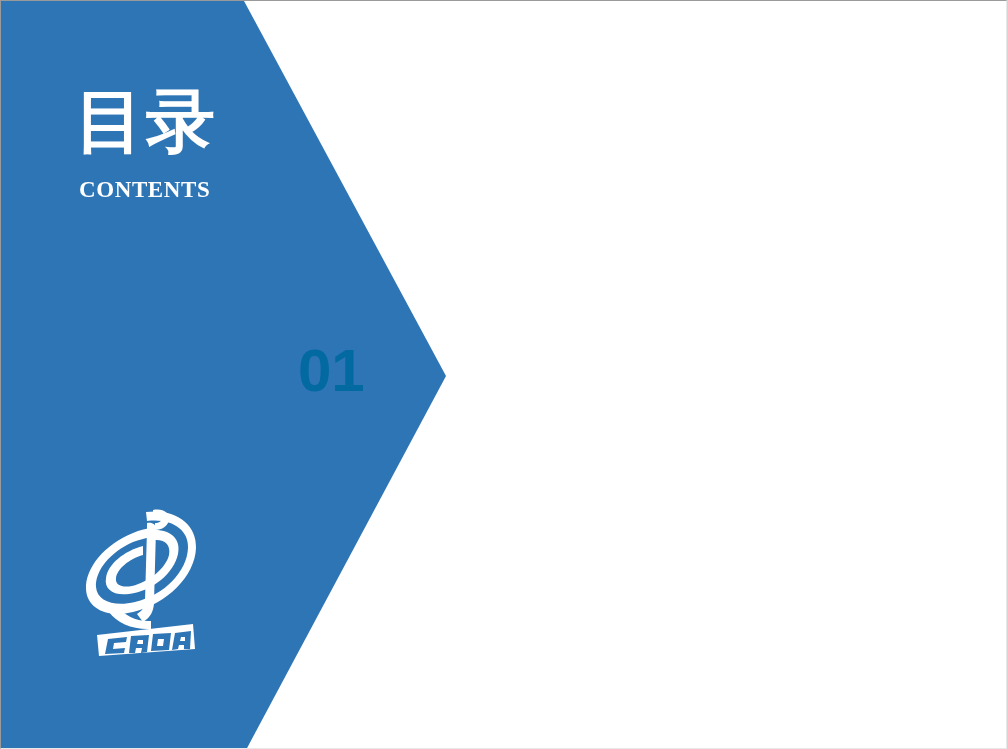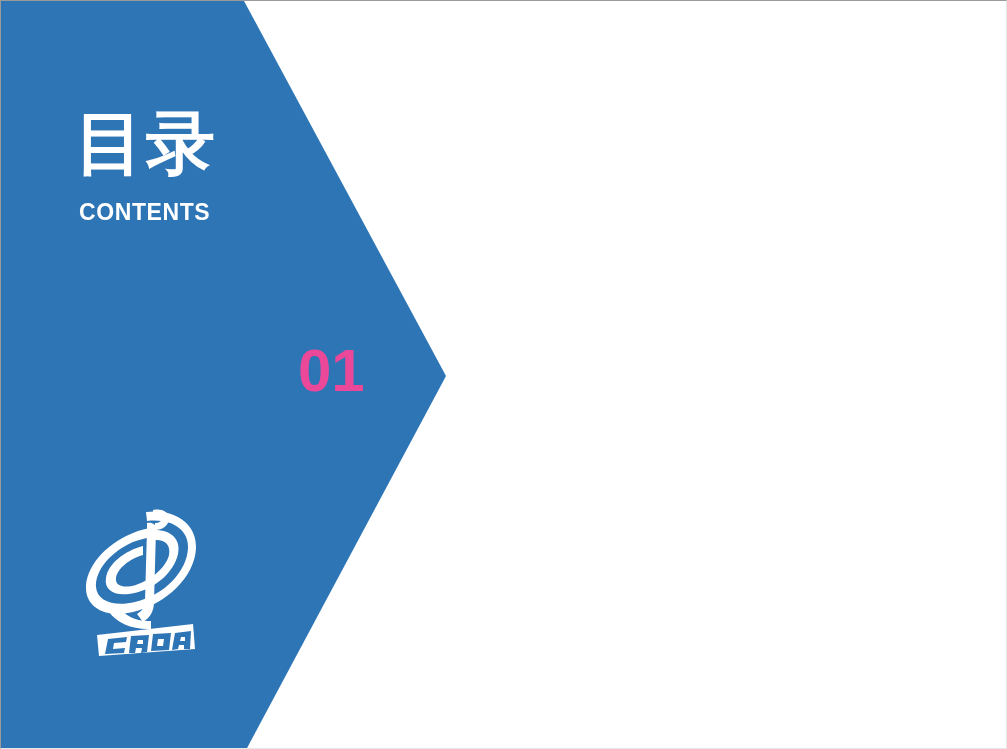--- a/index.html
+++ b/index.html
@@ -40,8 +40,9 @@
   .heading-block {
     position: absolute;
     left: 74px;
-    top: 108px;
+    top: 86px;
     width: 300px;
+    font-family: Liberation Serif, serif;
   }
   .heading-cn {
     font-size: 69px;

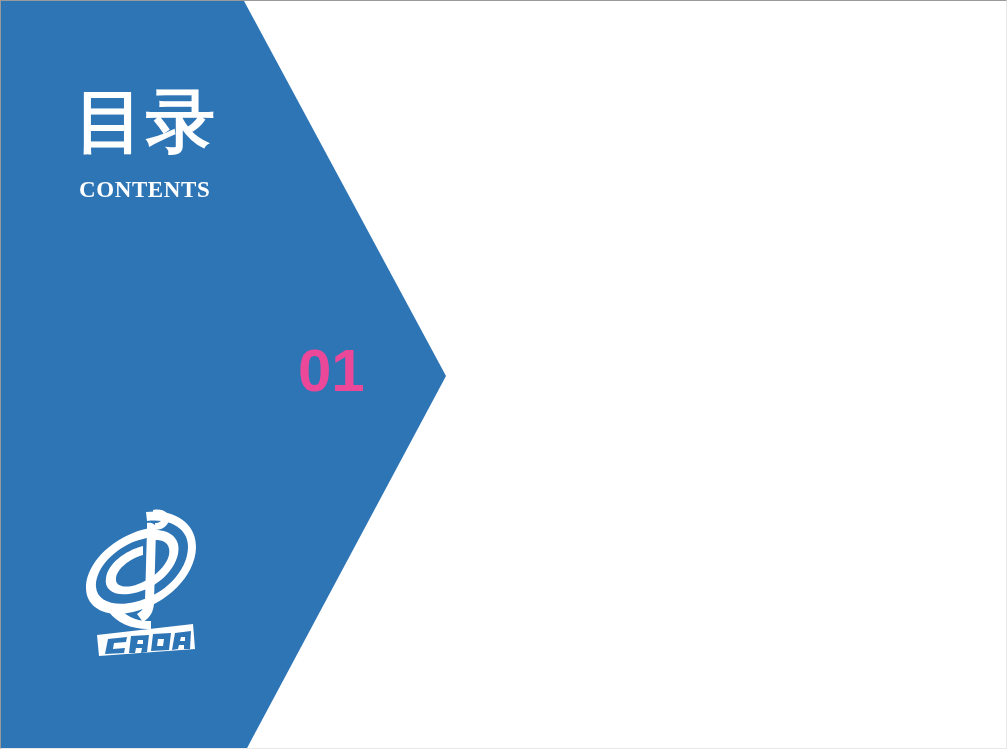--- a/index.html
+++ b/index.html
@@ -69,7 +69,7 @@
     top: 340px;
     font-size: 60px;
     font-weight: bold;
-    color: #ec4899;
+    color: #0369a1;
     letter-spacing: 0px;
     line-height: 1;
   }

